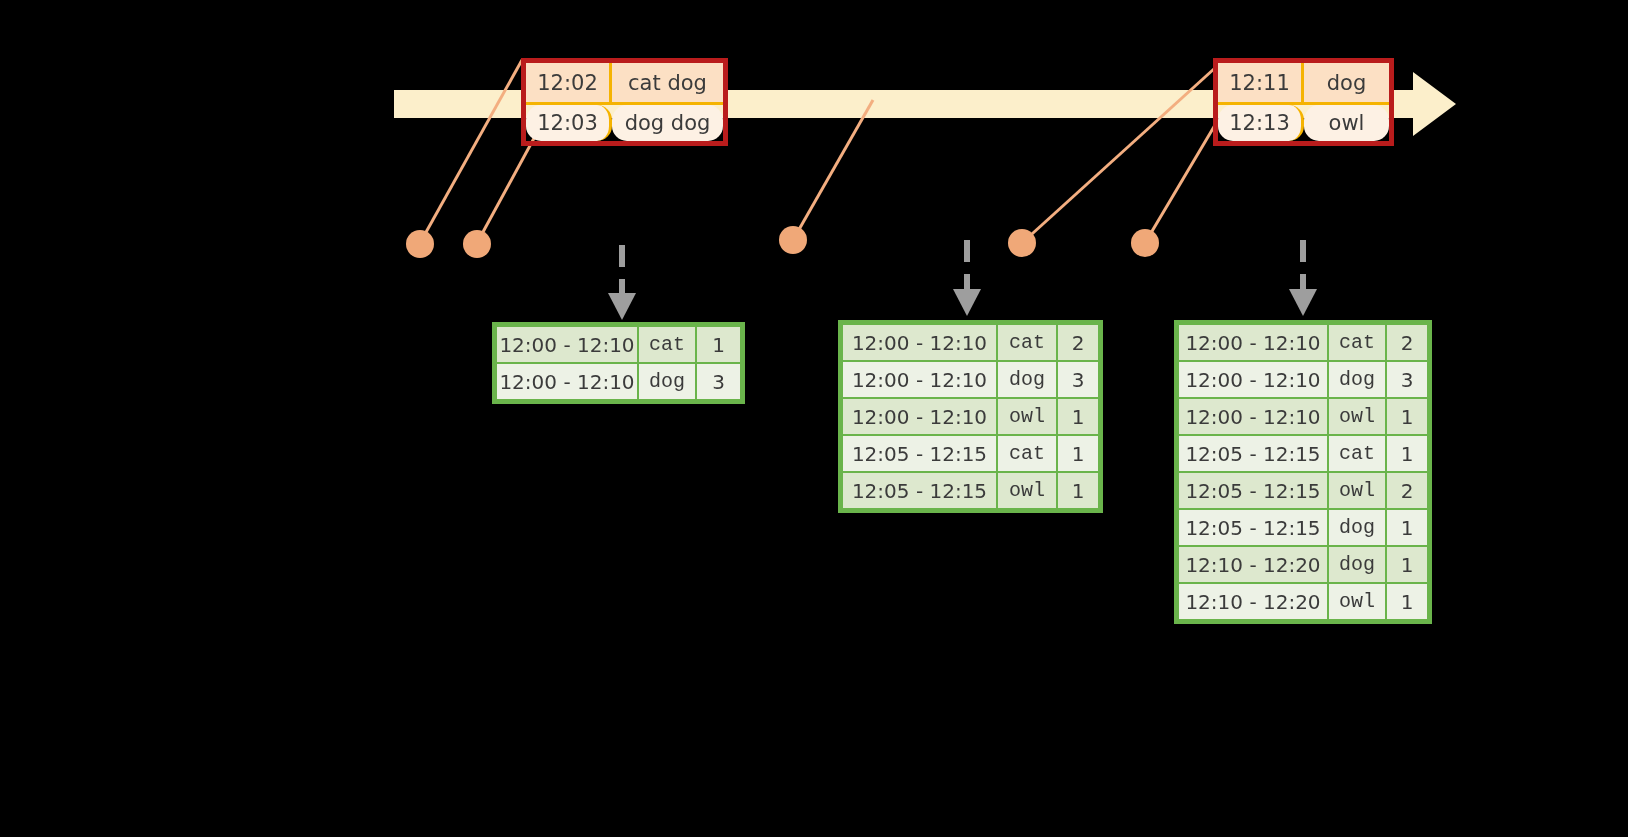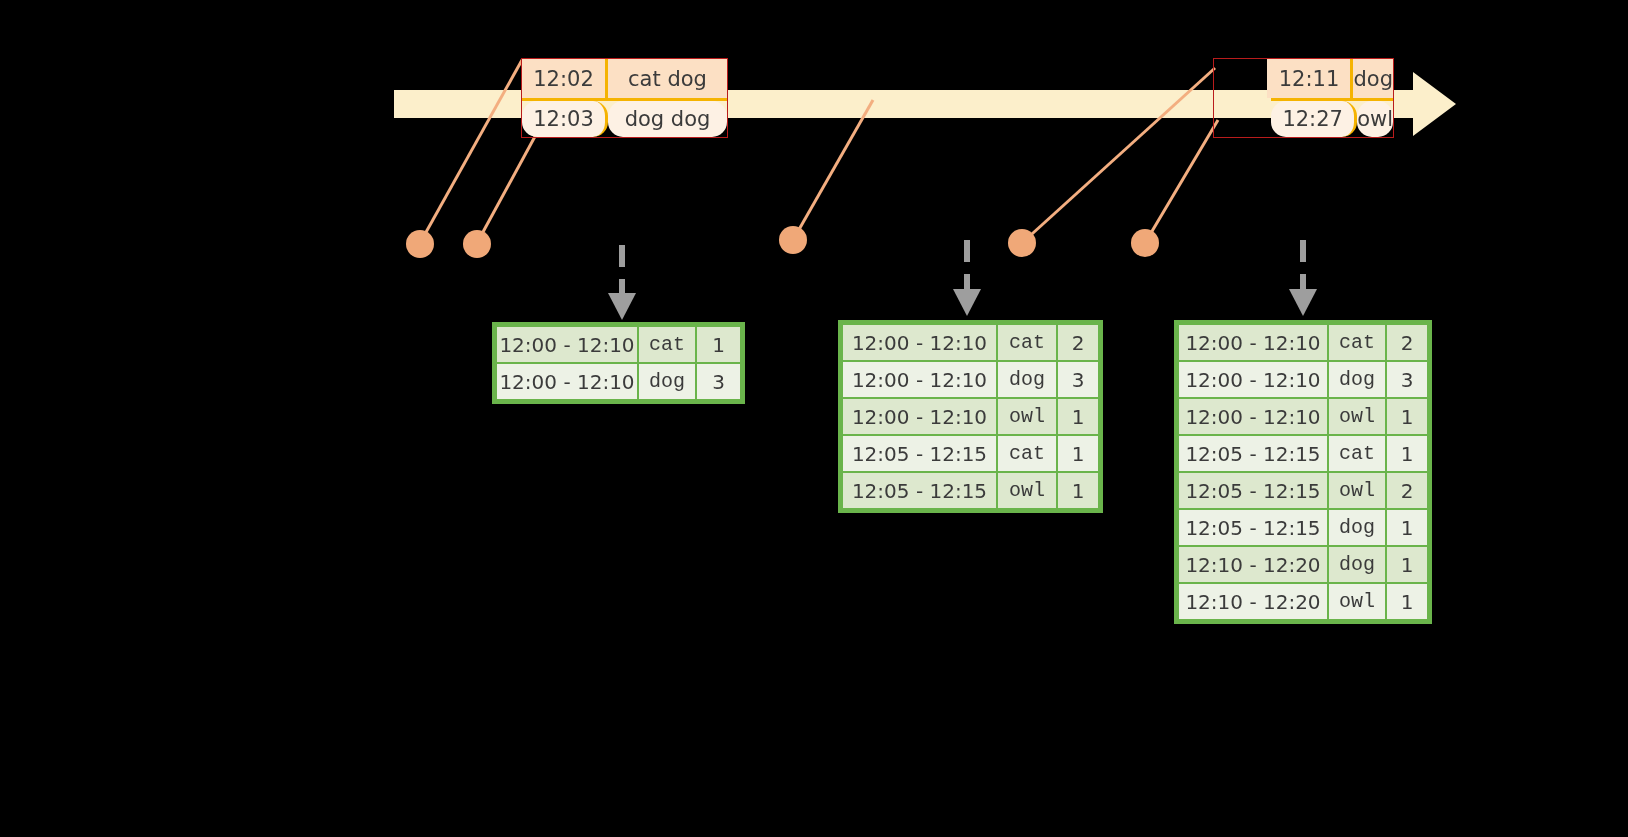--- a/index.html
+++ b/index.html
@@ -9,7 +9,7 @@
   svg.layer{position:absolute;left:0;top:0;width:1628px;height:837px;pointer-events:none;}
 
   
-  .evt{position:absolute;border:1px solid #b91c1c;box-sizing:border-box;
+  .evt{position:absolute;border:5px solid #b91c1c;box-sizing:border-box;
        display:flex;flex-direction:column;}
   .evt-row{display:flex;height:39px;box-sizing:border-box;}
   .evt-row + .evt-row{border-top:3px solid #F5B301;}

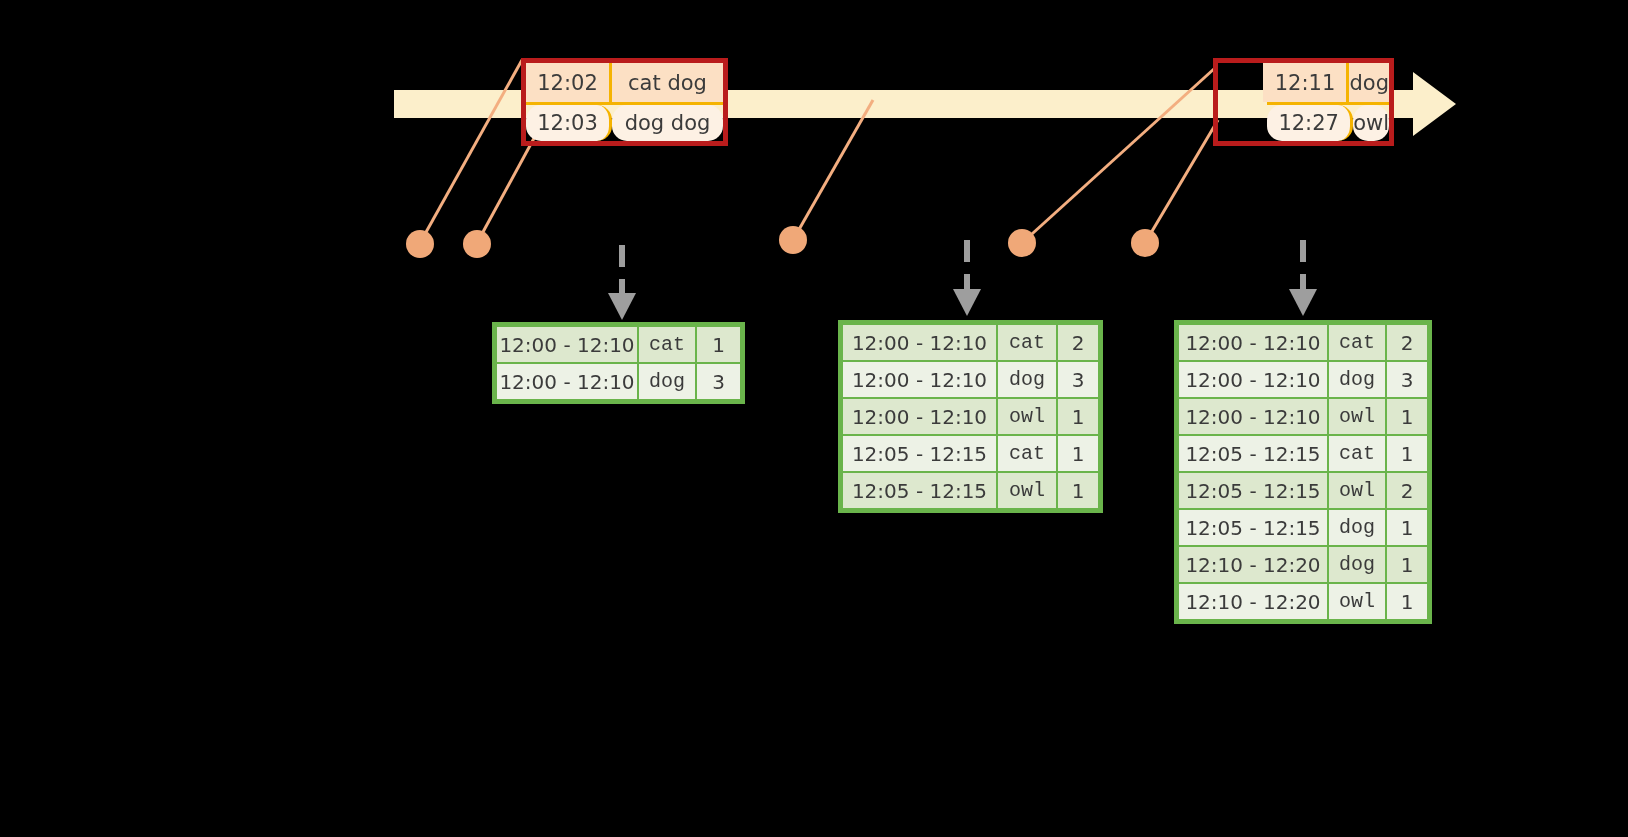--- a/index.html
+++ b/index.html
@@ -89,7 +89,7 @@
   </div>
 
 
-  <div class="evt" style="left:1213px;top:58px;width:181px;align-items:flex-end;">
+  <div class="evt" style="left:1213px;top:58px;width:181px;">
     <div class="evt-row shade-a">
       <div class="evt-cell evt-time">12:11</div>
       <div class="evt-cell evt-word">dog</div>

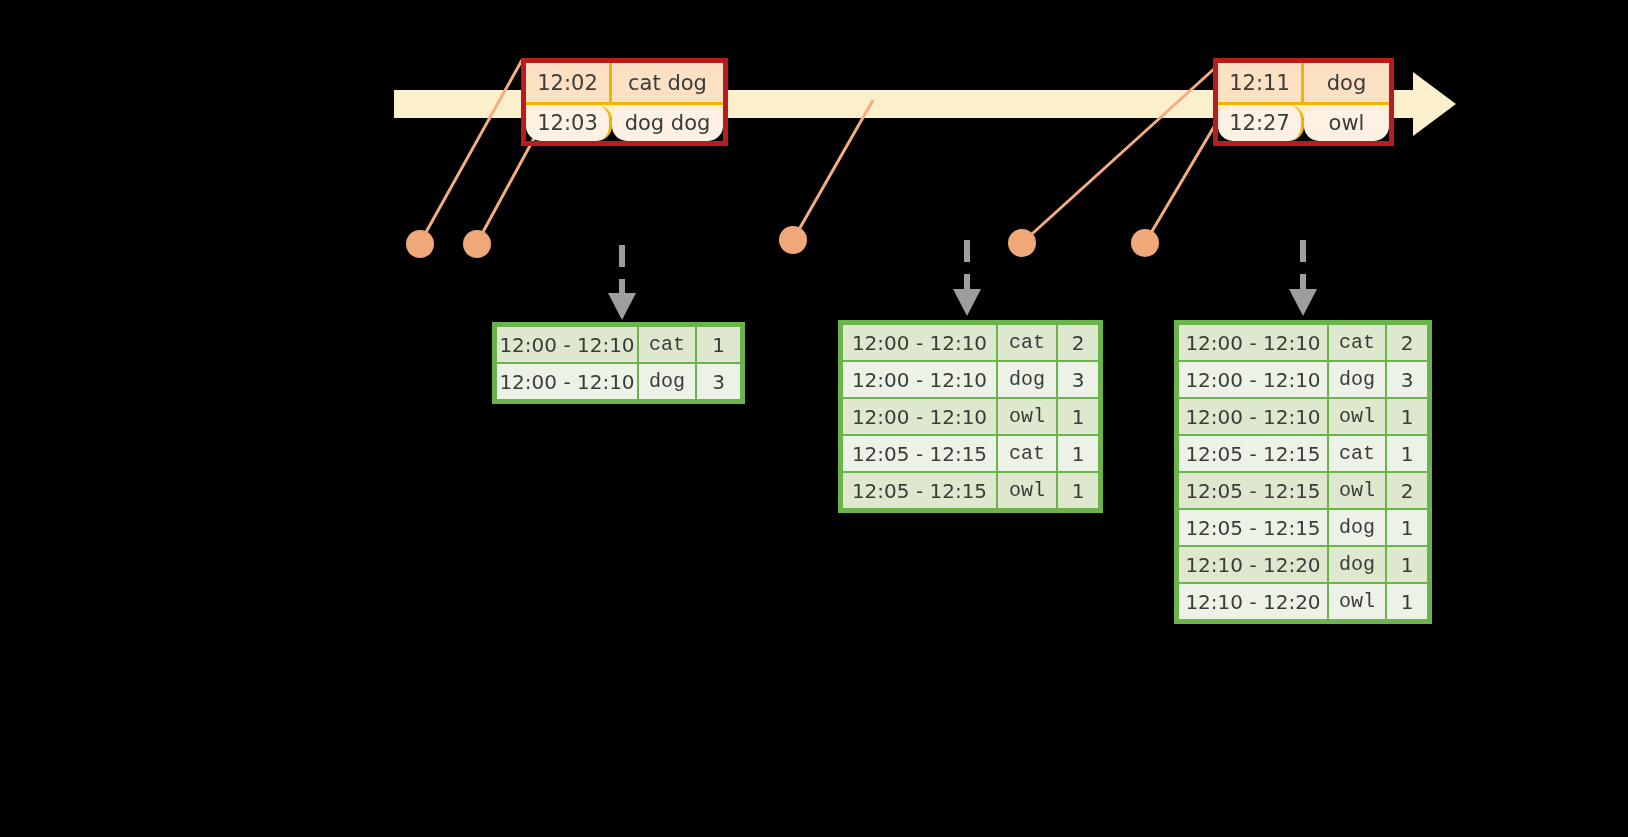--- a/index.html
+++ b/index.html
@@ -95,7 +95,7 @@
       <div class="evt-cell evt-word">dog</div>
     </div>
     <div class="evt-row shade-b">
-      <div class="evt-cell evt-time">12:27</div>
+      <div class="evt-cell evt-time">12:13</div>
       <div class="evt-cell evt-word">owl</div>
     </div>
   </div>

